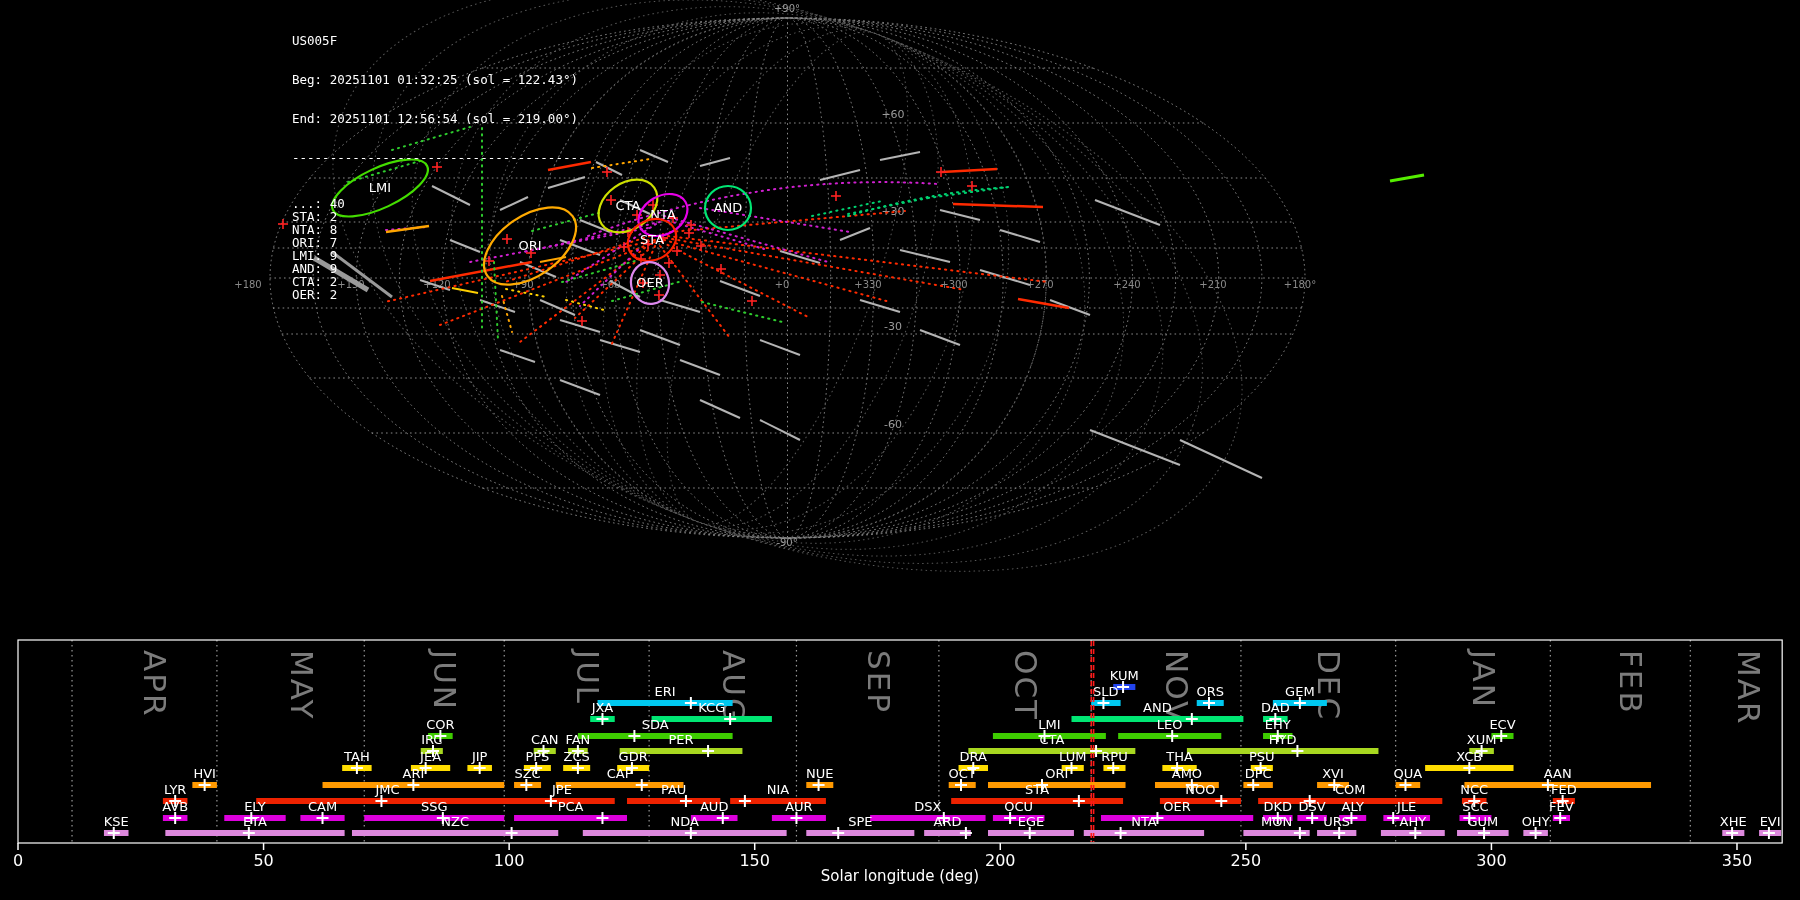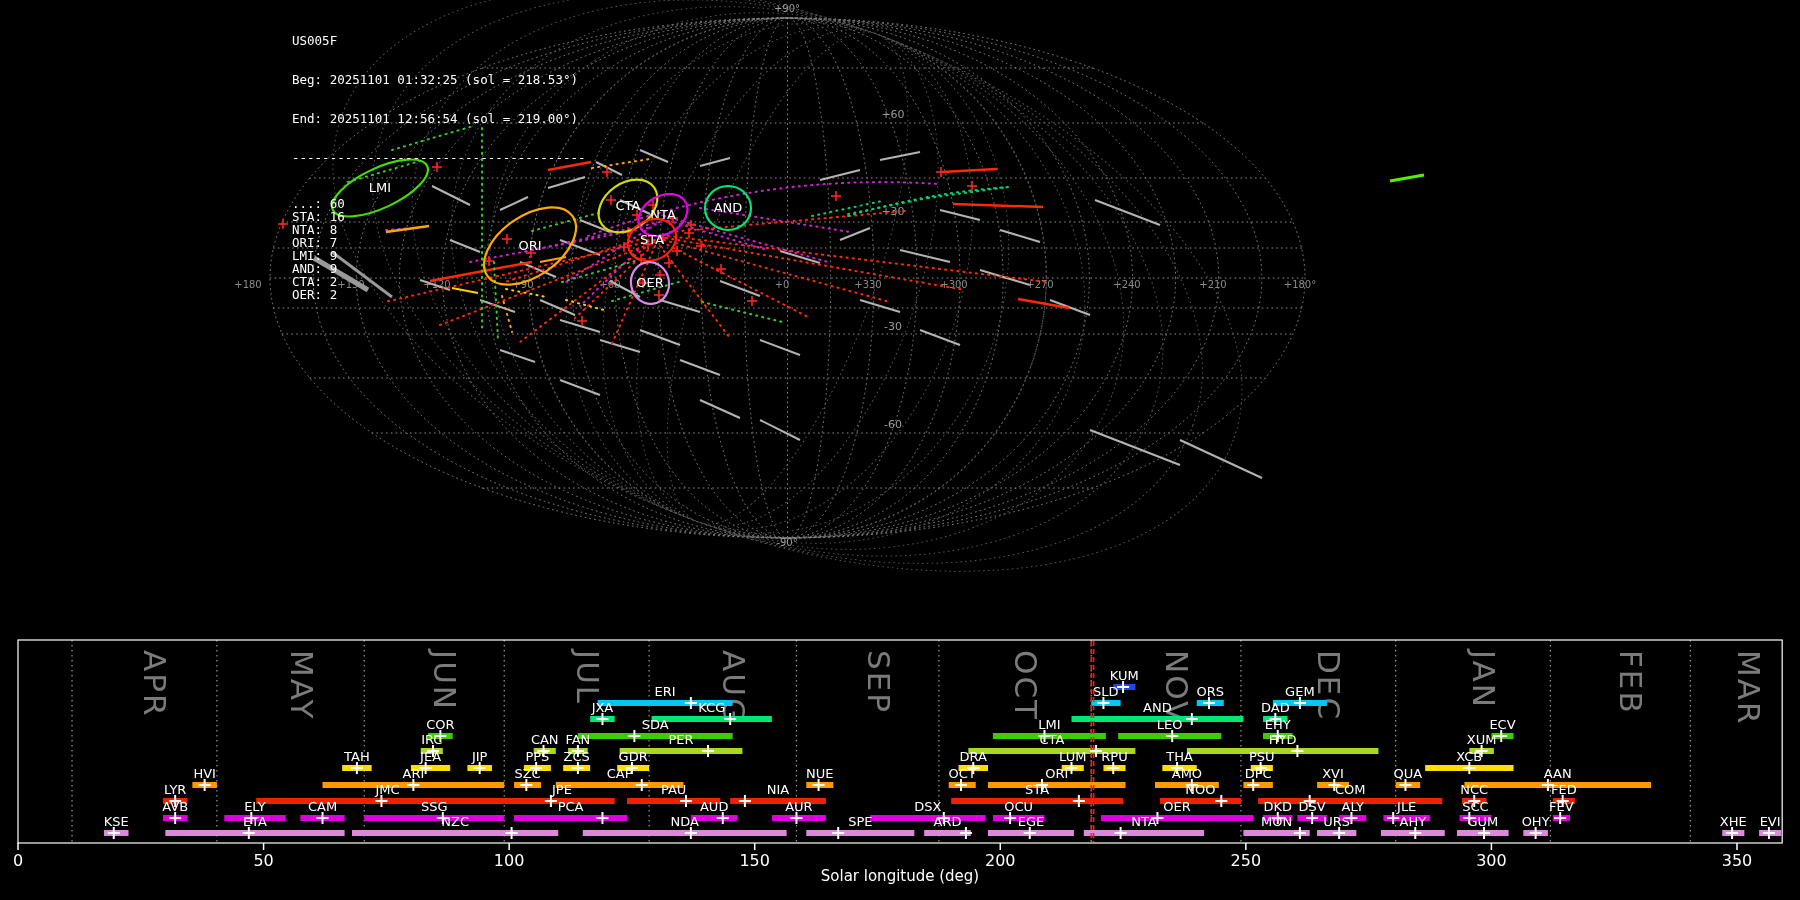--- a/index.html
+++ b/index.html
@@ -652,7 +652,7 @@
 
 <div class="info">
   <div class="line">US005F</div>
-  <div class="line">Beg: 20251101 01:32:25 (sol = 218.53°)</div>
+  <div class="line">Beg: 20251101 01:32:25 (sol = 122.43°)</div>
   <div class="line">End: 20251101 12:56:54 (sol = 219.00°)</div>
   <div class="line">---------------------------------------</div>
   <div class="counts"><div class="line">...: 60</div><div class="line">STA: 16</div><div class="line">NTA: 8</div><div class="line">ORI: 7</div><div class="line">LMI: 9</div><div class="line">AND: 9</div><div class="line">CTA: 2</div><div class="line">OER: 2</div></div>

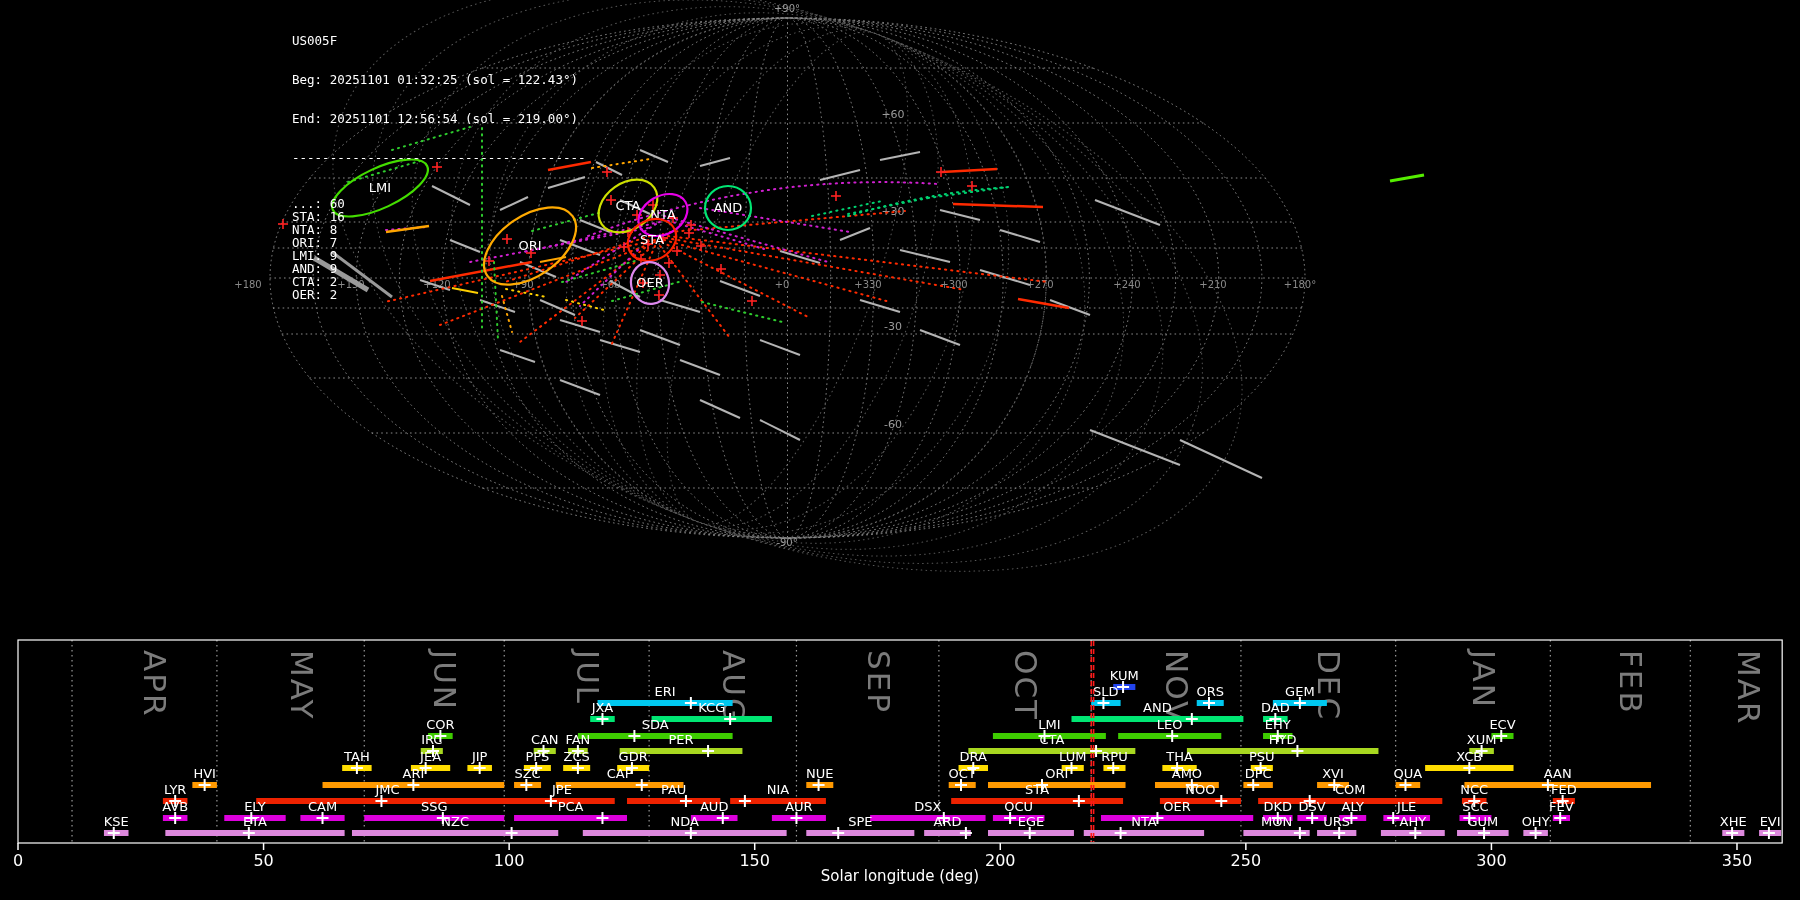--- a/index.html
+++ b/index.html
@@ -655,7 +655,7 @@
   <div class="line">Beg: 20251101 01:32:25 (sol = 122.43°)</div>
   <div class="line">End: 20251101 12:56:54 (sol = 219.00°)</div>
   <div class="line">---------------------------------------</div>
-  <div class="counts"><div class="line">...: 60</div><div class="line">STA: 16</div><div class="line">NTA: 8</div><div class="line">ORI: 7</div><div class="line">LMI: 9</div><div class="line">AND: 9</div><div class="line">CTA: 2</div><div class="line">OER: 2</div></div>
+  <div class="counts"><div class="line">...: 40</div><div class="line">STA: 16</div><div class="line">NTA: 8</div><div class="line">ORI: 7</div><div class="line">LMI: 9</div><div class="line">AND: 9</div><div class="line">CTA: 2</div><div class="line">OER: 2</div></div>
 </div>
 
 </body></html>

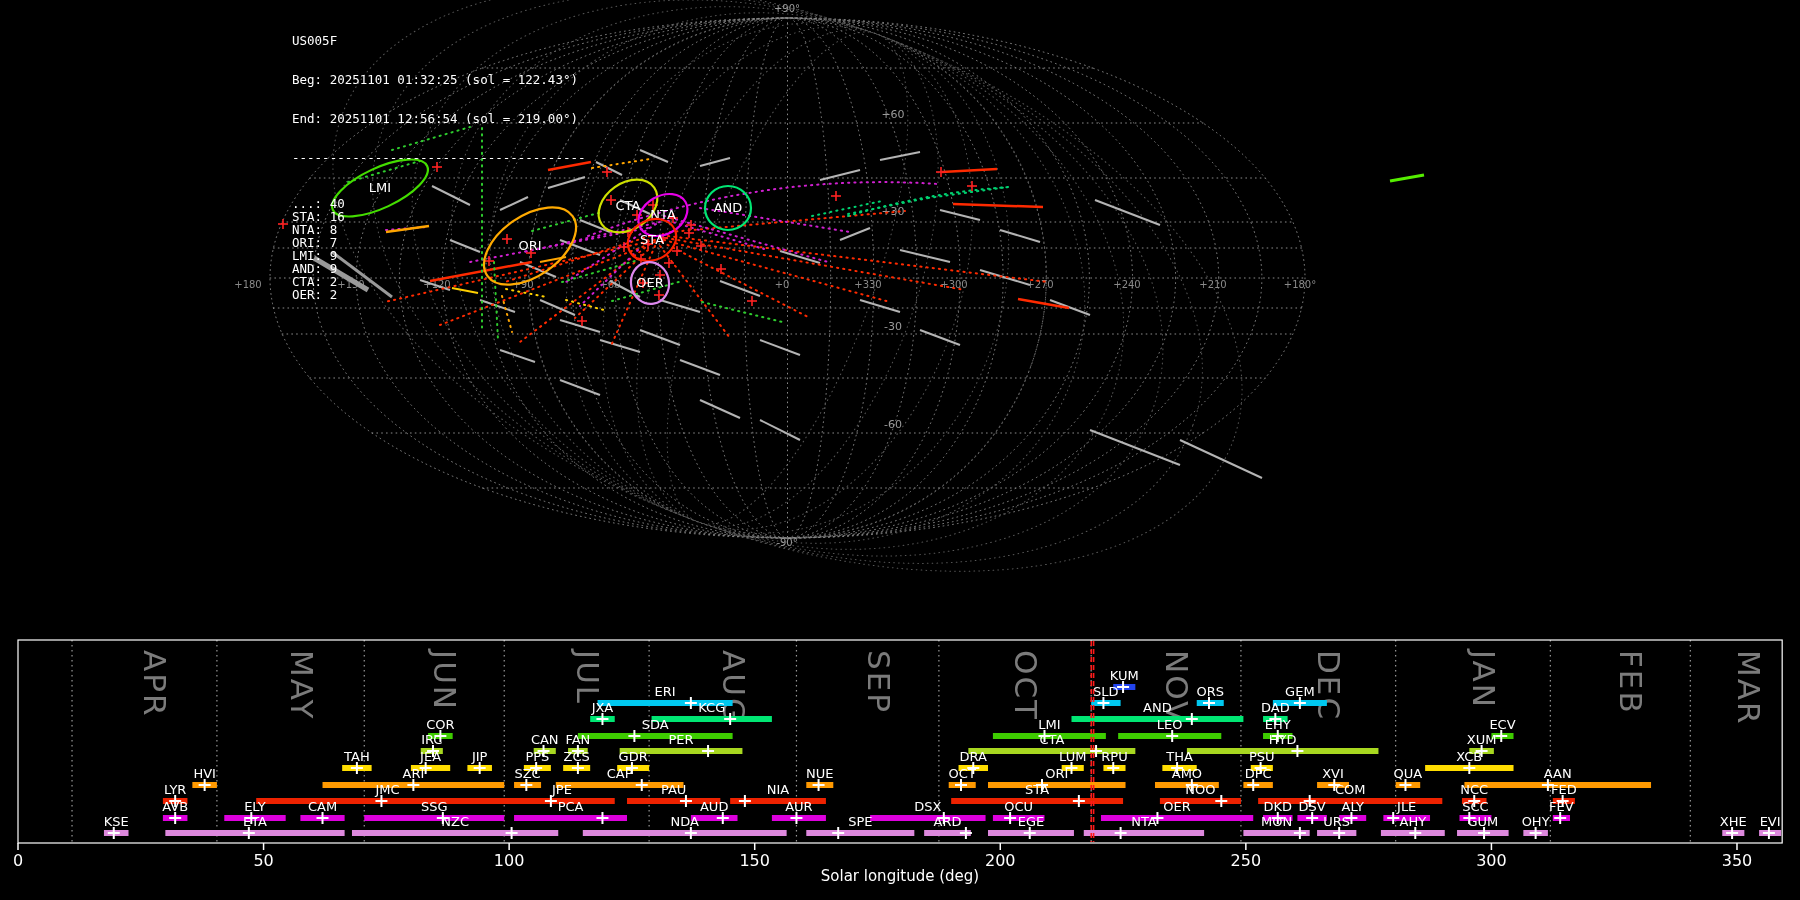--- a/index.html
+++ b/index.html
@@ -655,7 +655,7 @@
   <div class="line">Beg: 20251101 01:32:25 (sol = 122.43°)</div>
   <div class="line">End: 20251101 12:56:54 (sol = 219.00°)</div>
   <div class="line">---------------------------------------</div>
-  <div class="counts"><div class="line">...: 40</div><div class="line">STA: 16</div><div class="line">NTA: 8</div><div class="line">ORI: 7</div><div class="line">LMI: 9</div><div class="line">AND: 9</div><div class="line">CTA: 2</div><div class="line">OER: 2</div></div>
+  <div class="counts"><div class="line">...: 40</div><div class="line">STA: 2</div><div class="line">NTA: 8</div><div class="line">ORI: 7</div><div class="line">LMI: 9</div><div class="line">AND: 9</div><div class="line">CTA: 2</div><div class="line">OER: 2</div></div>
 </div>
 
 </body></html>

